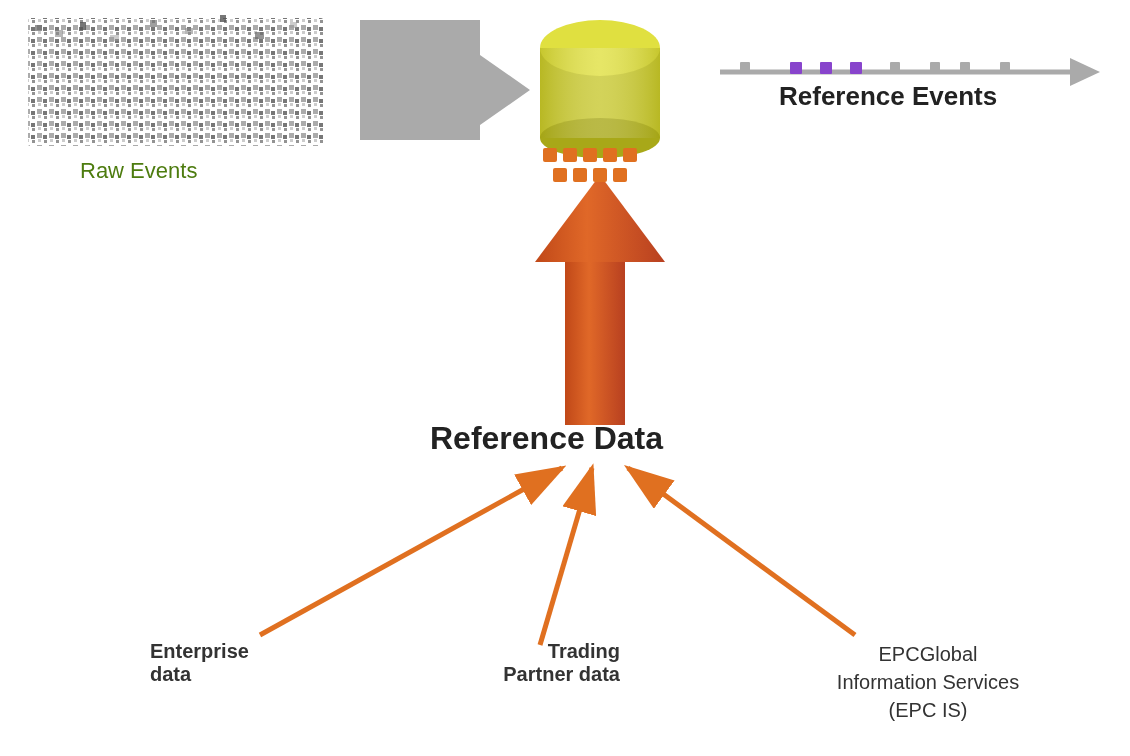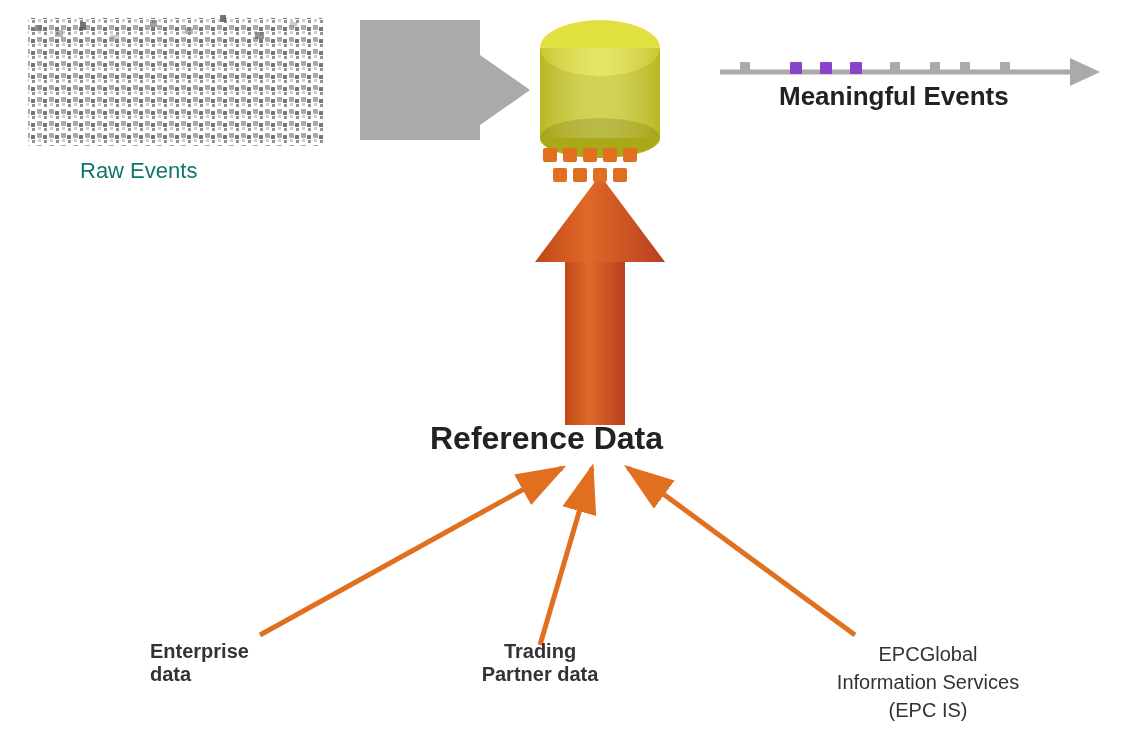--- a/index.html
+++ b/index.html
@@ -180,7 +180,7 @@
 
   <div class="raw-events-label">Raw Events</div>
 
-  <div class="meaningful-events-label">Meaningful Events</div>
+  <div class="meaningful-events-label">Reference Events</div>
 
   <div class="reference-data-label">Reference Data</div>
 

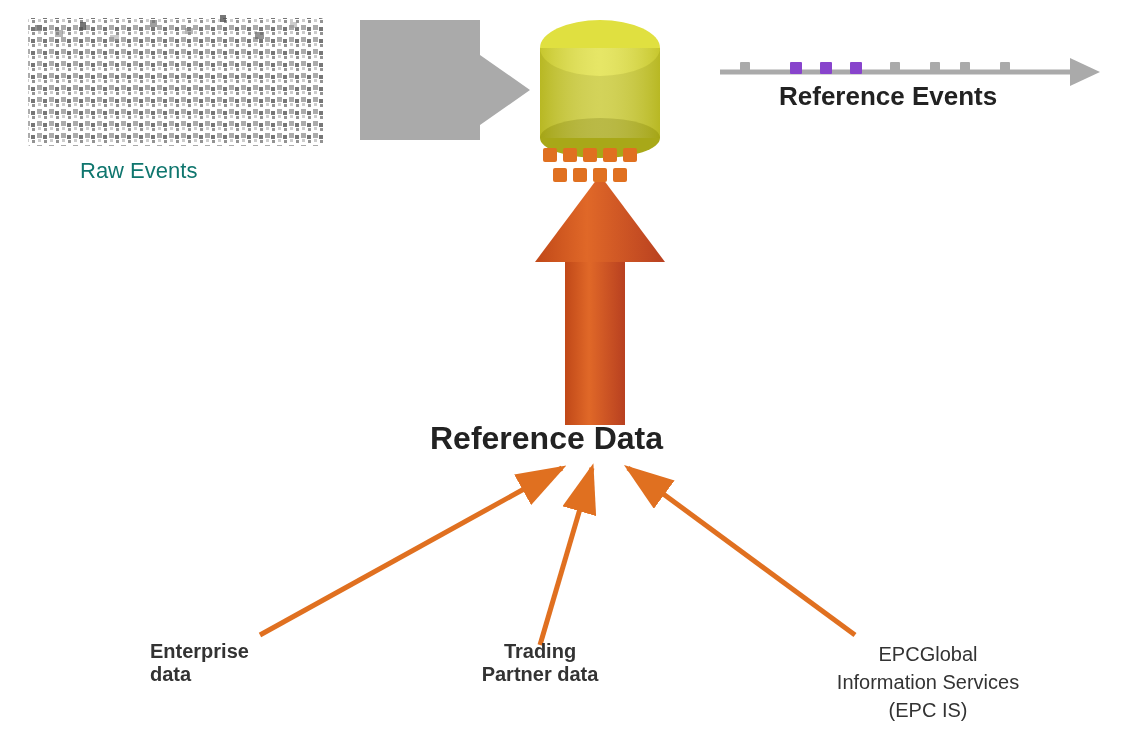--- a/index.html
+++ b/index.html
@@ -35,7 +35,7 @@
       left: 80px;
       top: 158px;
       font-size: 22px;
-      color: #0f766e;
+      color: #4d7c0f;
     }
     .meaningful-events-label {
       position: absolute;

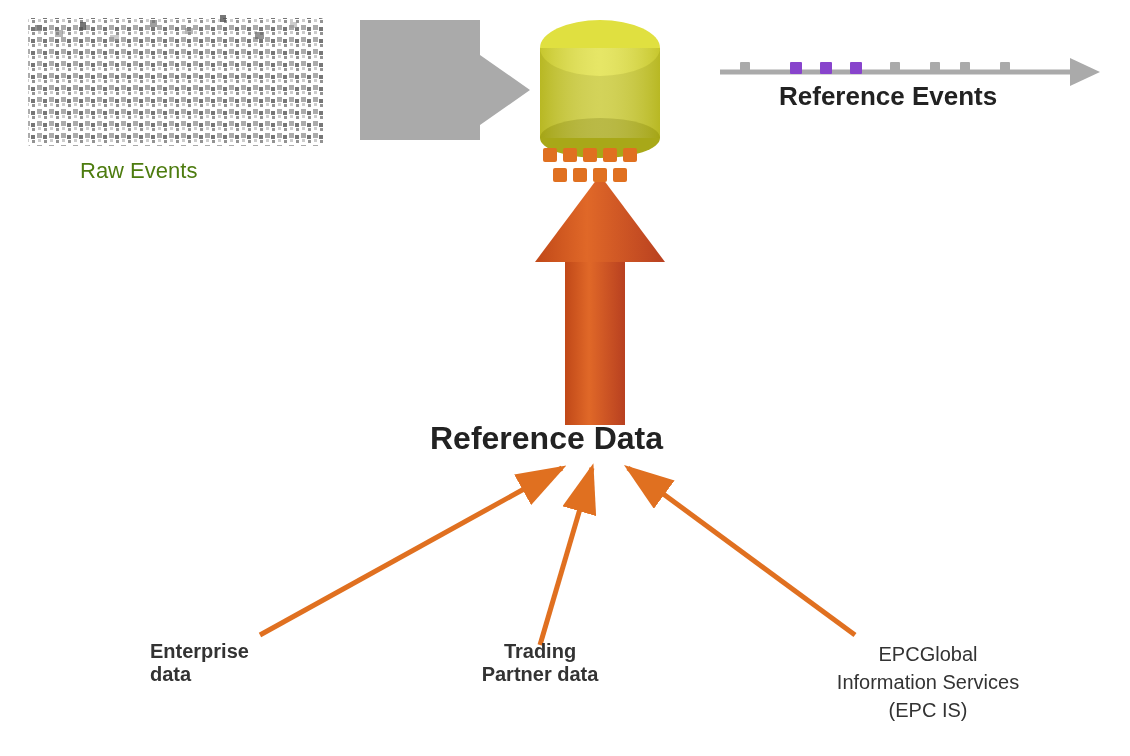--- a/index.html
+++ b/index.html
@@ -63,7 +63,7 @@
       font-size: 20px;
       font-weight: bold;
       color: #333;
-      text-align: center;
+      text-align: right;
       width: 160px;
     }
     .epcglobal-label {

